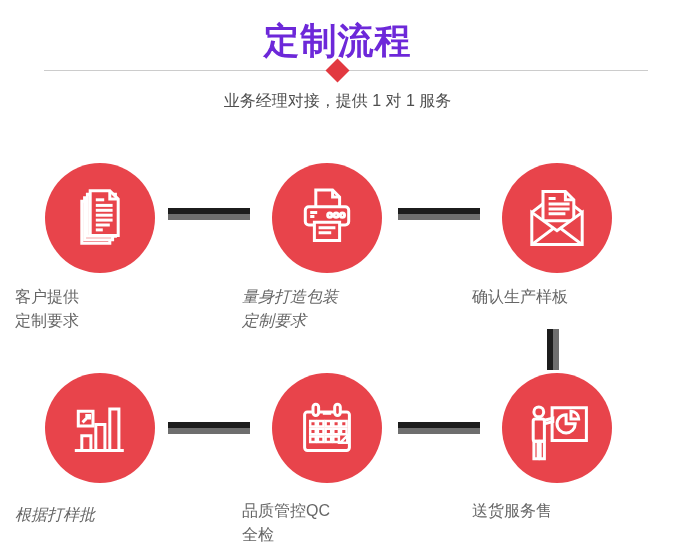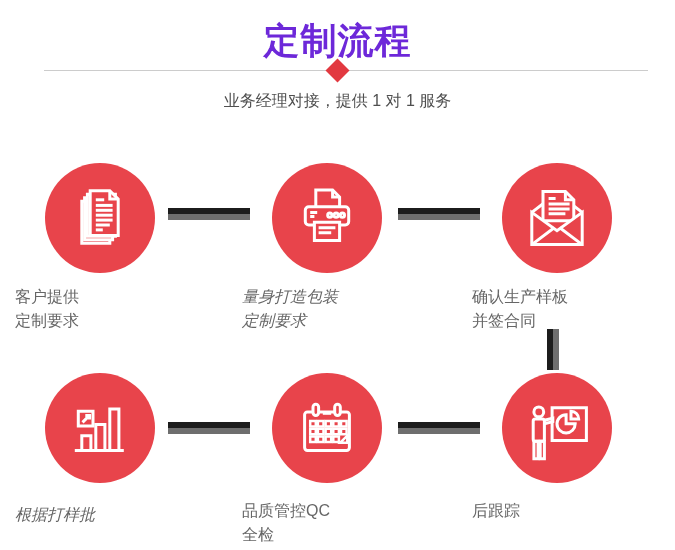--- a/index.html
+++ b/index.html
@@ -107,7 +107,6 @@
   <div class="label" style="left:472px; top:285px;">
     <div class="inner">
       <div>确认生产样板</div>
-      <div>并签合同</div>
     </div>
   </div>
 

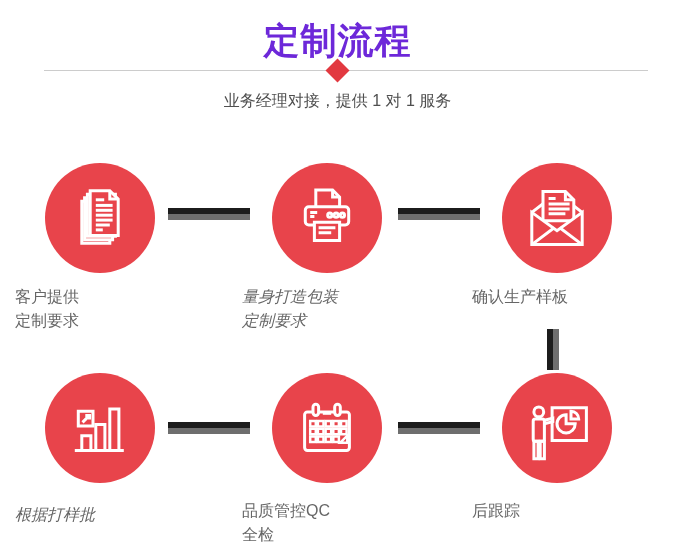--- a/index.html
+++ b/index.html
@@ -172,6 +172,7 @@
   </div>
   <div class="label" style="left:472px; top:499px;">
     <div class="inner">
+      <div>送货服务售</div>
       <div>后跟踪</div>
     </div>
   </div>

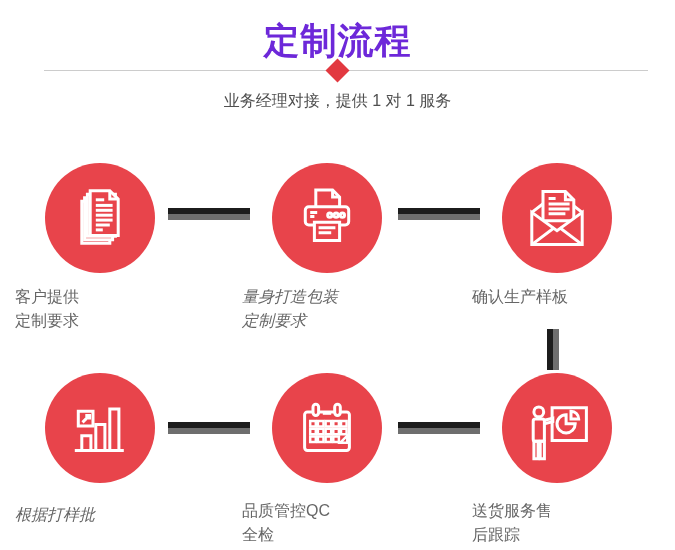--- a/index.html
+++ b/index.html
@@ -173,7 +173,6 @@
   <div class="label" style="left:472px; top:499px;">
     <div class="inner">
       <div>送货服务售</div>
-      <div>后跟踪</div>
     </div>
   </div>
 

